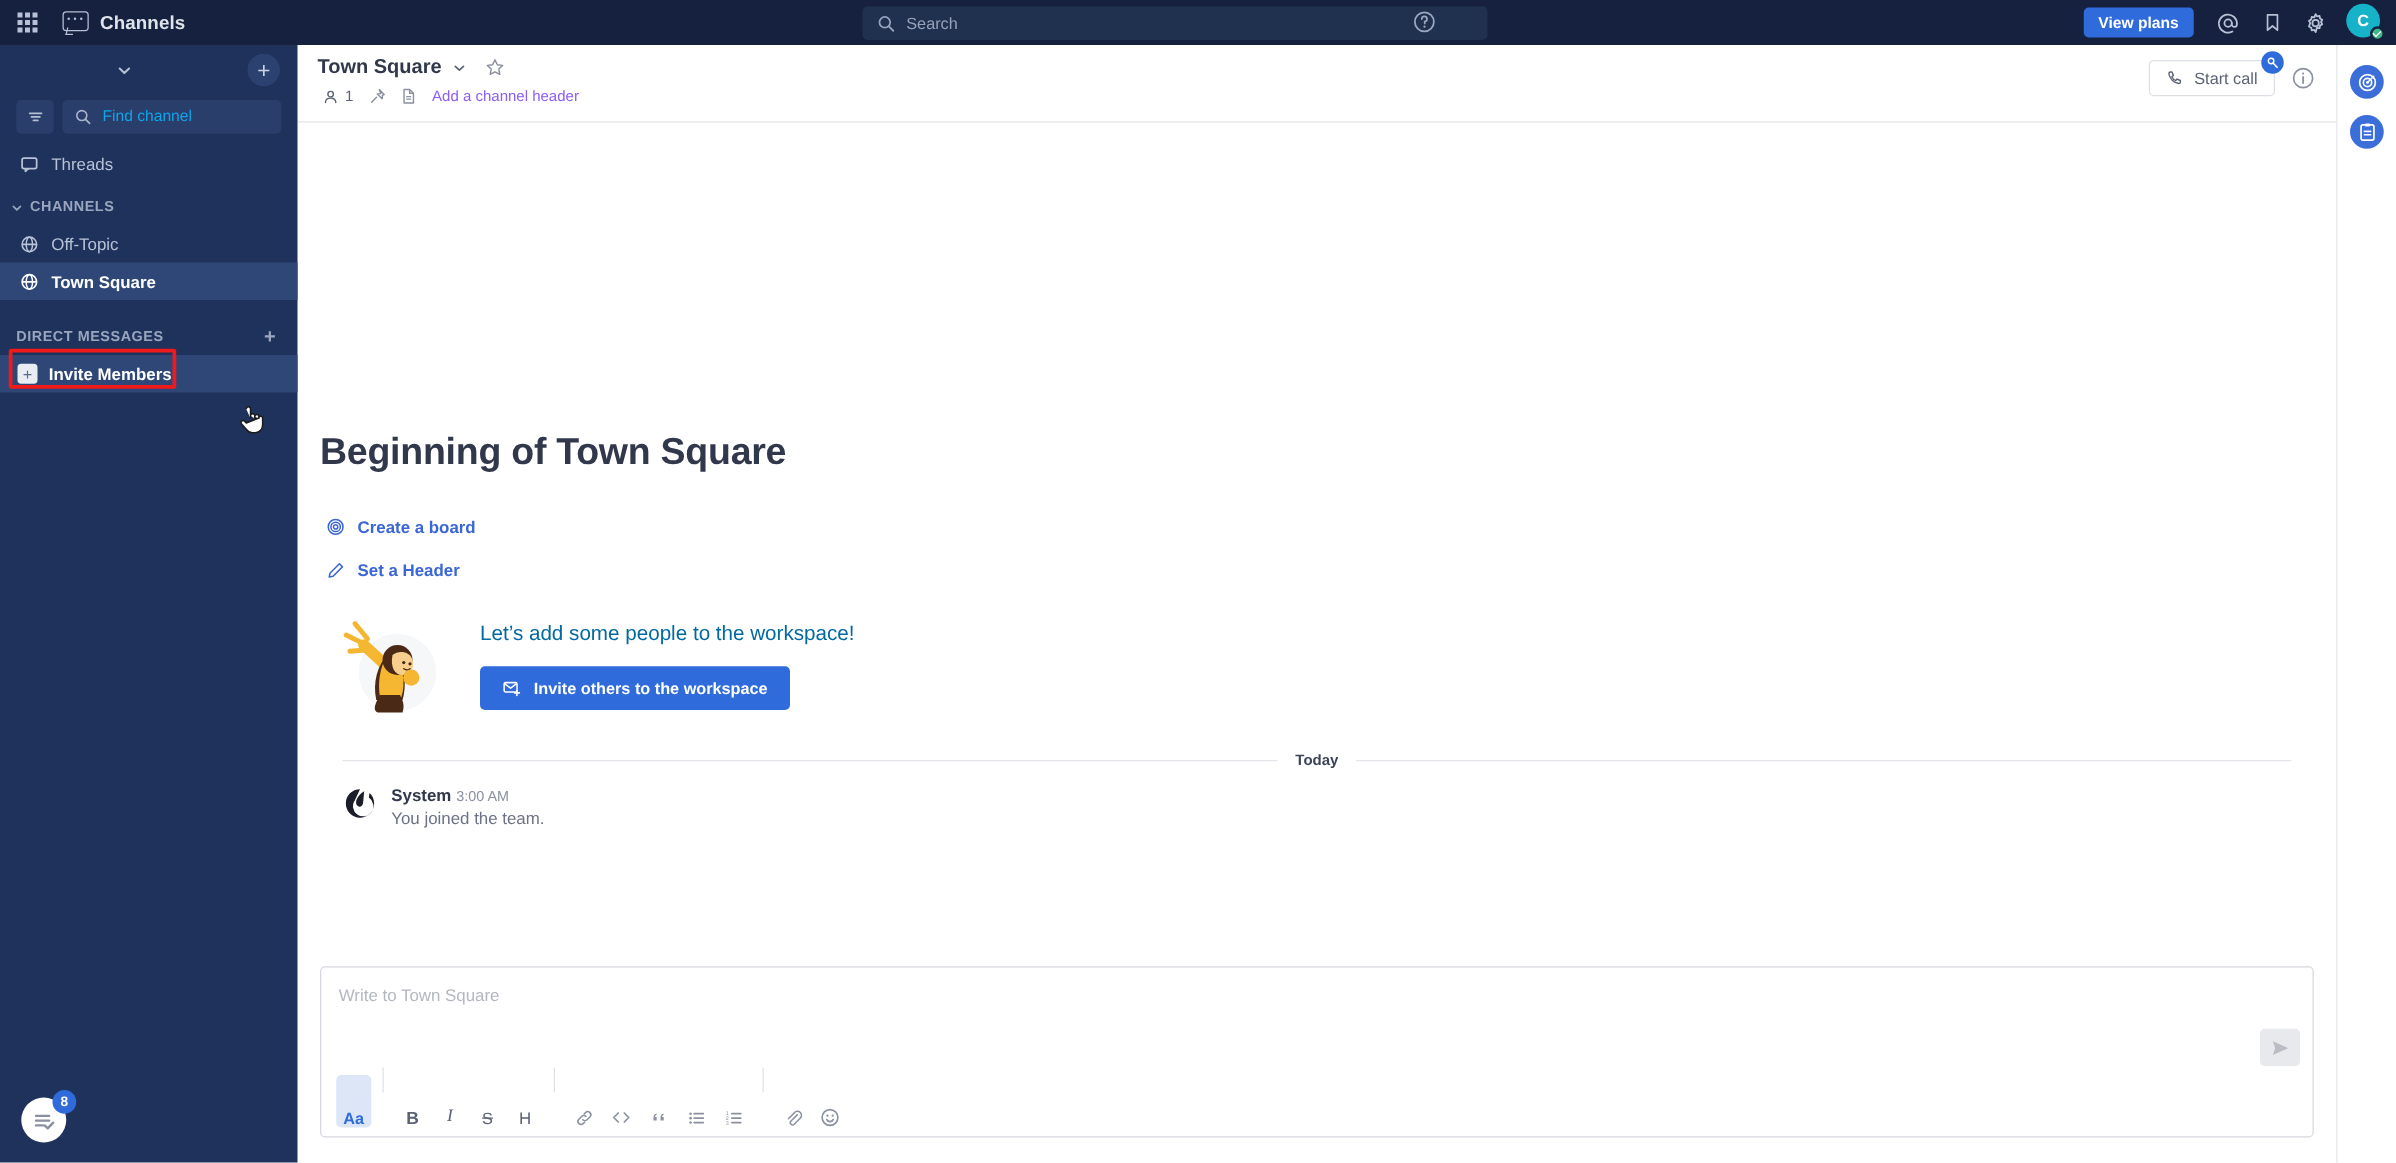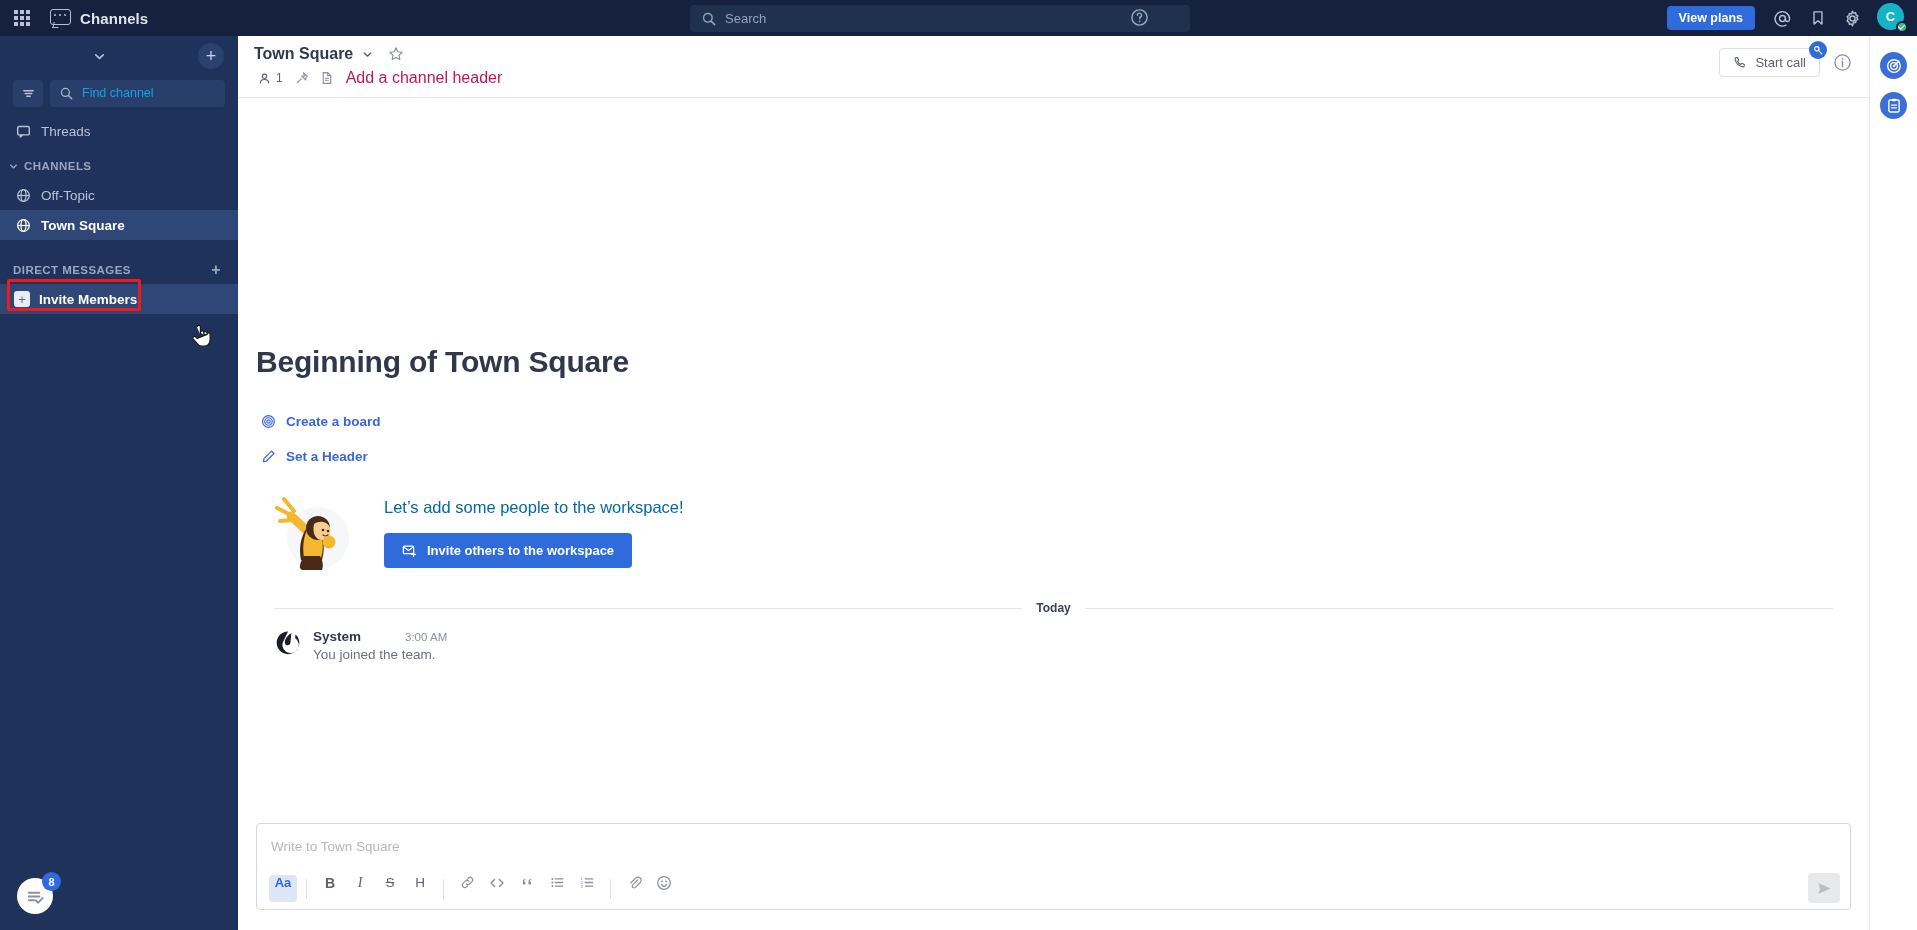--- a/index.html
+++ b/index.html
@@ -185,7 +185,7 @@
   .ch-members-count { font-size: 12px; color: #5b6274; }
   .ch-icon-btn { cursor: pointer; padding: 3px; display: flex; align-items: center; }
   .ch-header-placeholder {
-    font-size: 16px; color: #be185d; cursor: pointer; padding: 2px 4px;
+    font-size: 12px; color: #8b5cf6; cursor: pointer; padding: 2px 4px;
   }
   .ch-right {
     position: absolute; right: 14px; top: 12px;

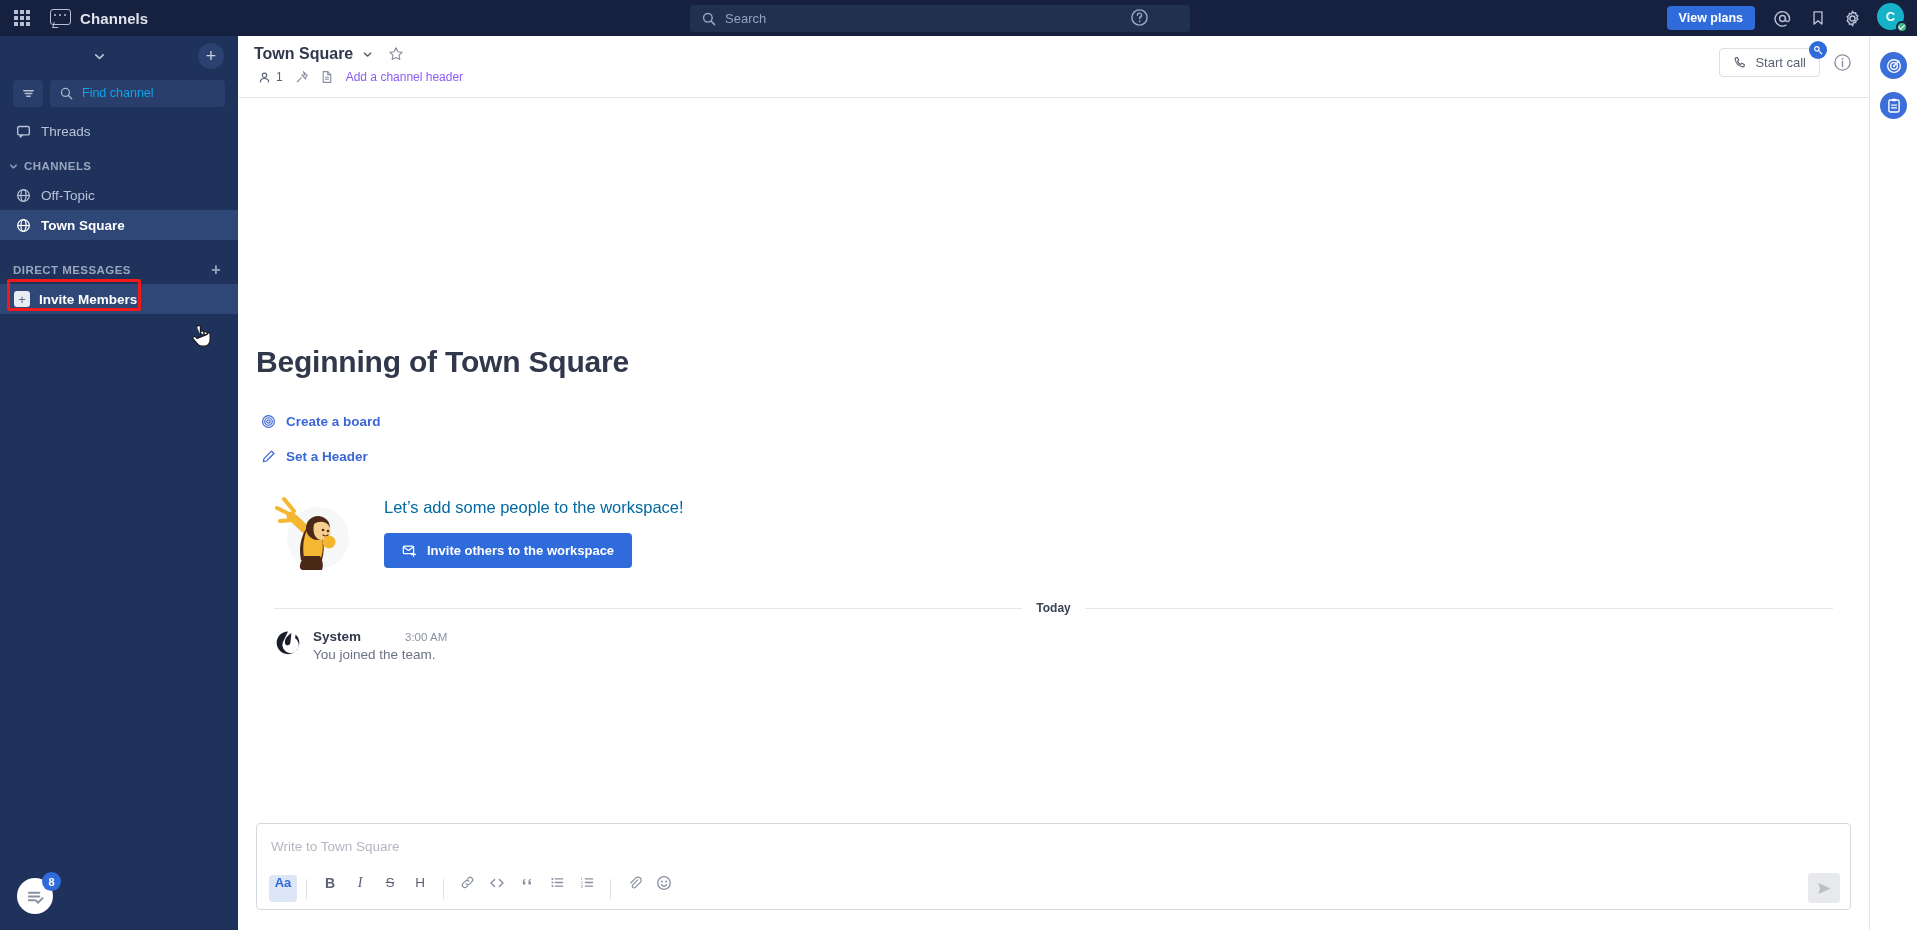--- a/index.html
+++ b/index.html
@@ -269,7 +269,7 @@
   }
   .post-head { display: flex; align-items: baseline; gap: 4px; }
   .post-author { font-size: 13.5px; font-weight: 700; color: #32384c; }
-  .post-time { font-size: 11.5px; color: #8a90a0; margin-left: 40px; }
+  .post-time { font-size: 11.5px; color: #8a90a0; }
   .post-body { font-size: 13.5px; color: #6b7285; margin-top: 3px; }
 
   

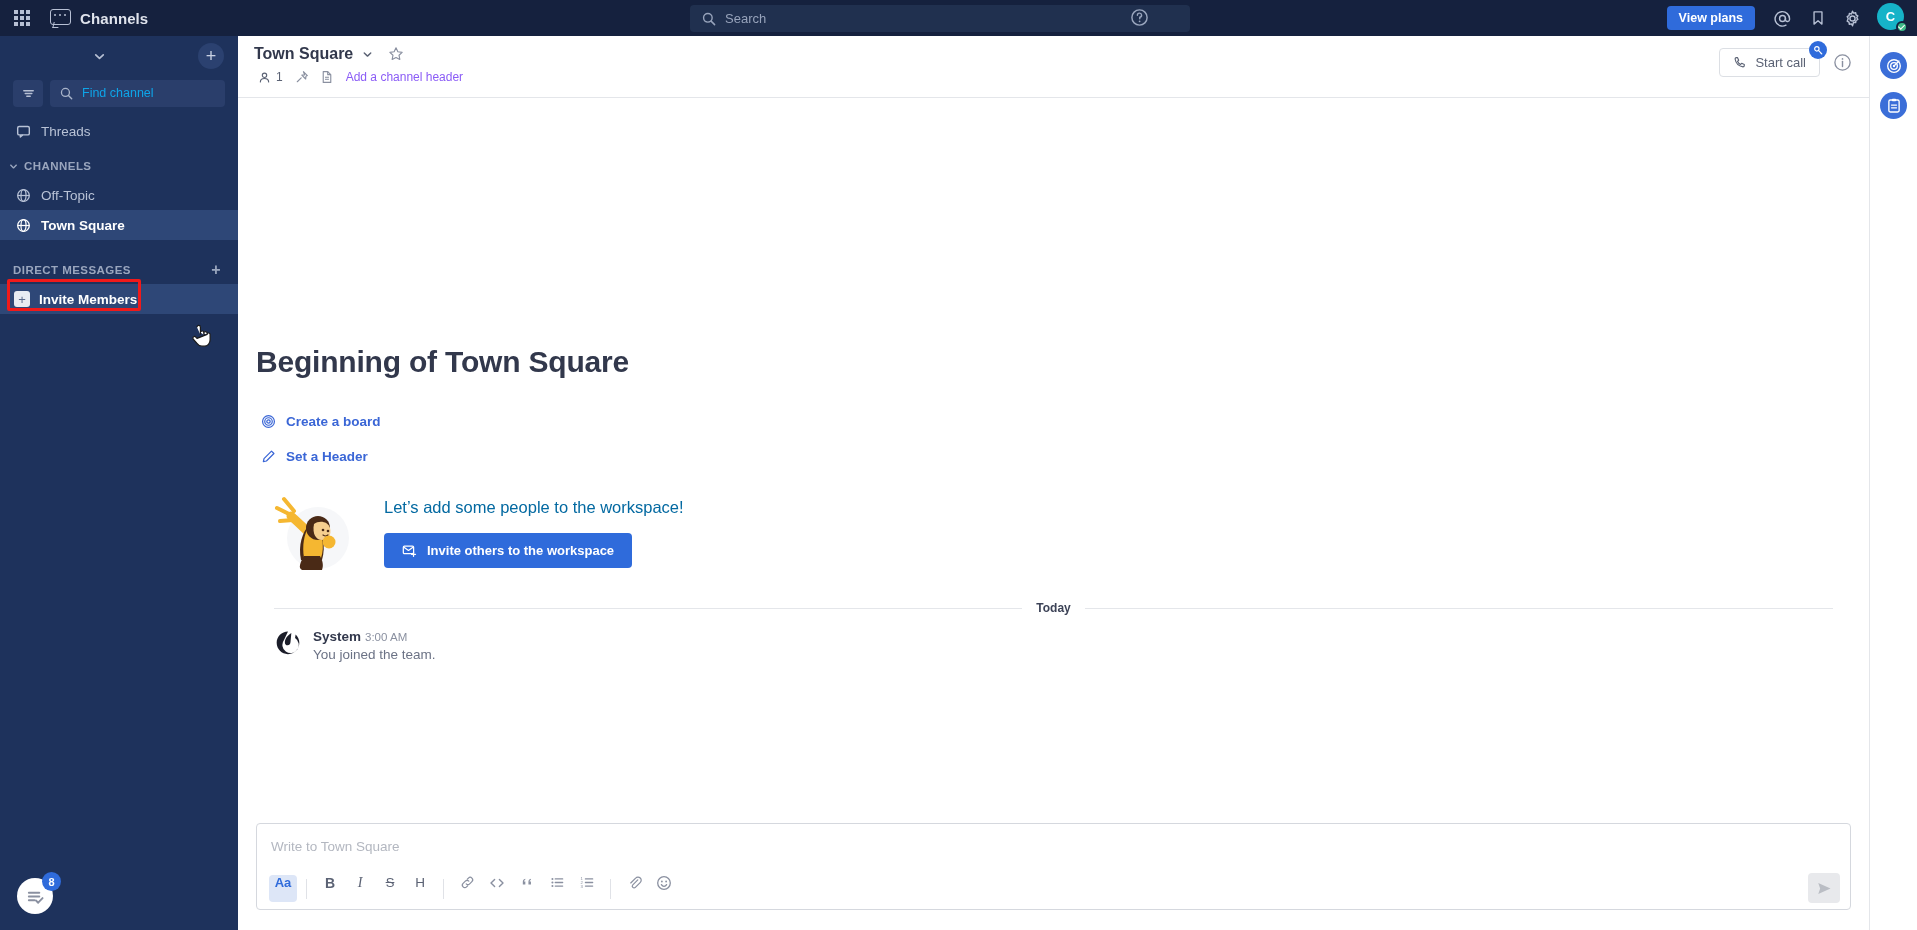--- a/index.html
+++ b/index.html
@@ -286,9 +286,9 @@
     padding: 5px 8px 7px 12px; position: relative;
   }
   .tb-btn {
-    width: 28px; height: 27px; border-radius: 4px;
-    display: flex; align-items: flex-start; justify-content: center;
-    cursor: pointer; color: #8a90a0;
+    width: 28px; height: 42px; border-radius: 4px;
+    display: flex; align-items: flex-end; justify-content: center;
+    cursor: pointer; color: #8a90a0; margin-top: 35px;
   }
   .tb-btn.active { background: #dde6f7; color: #2f6bdb; }
   .tb-btn .aa { font-size: 13px; font-weight: 700; font-family: inherit; }

